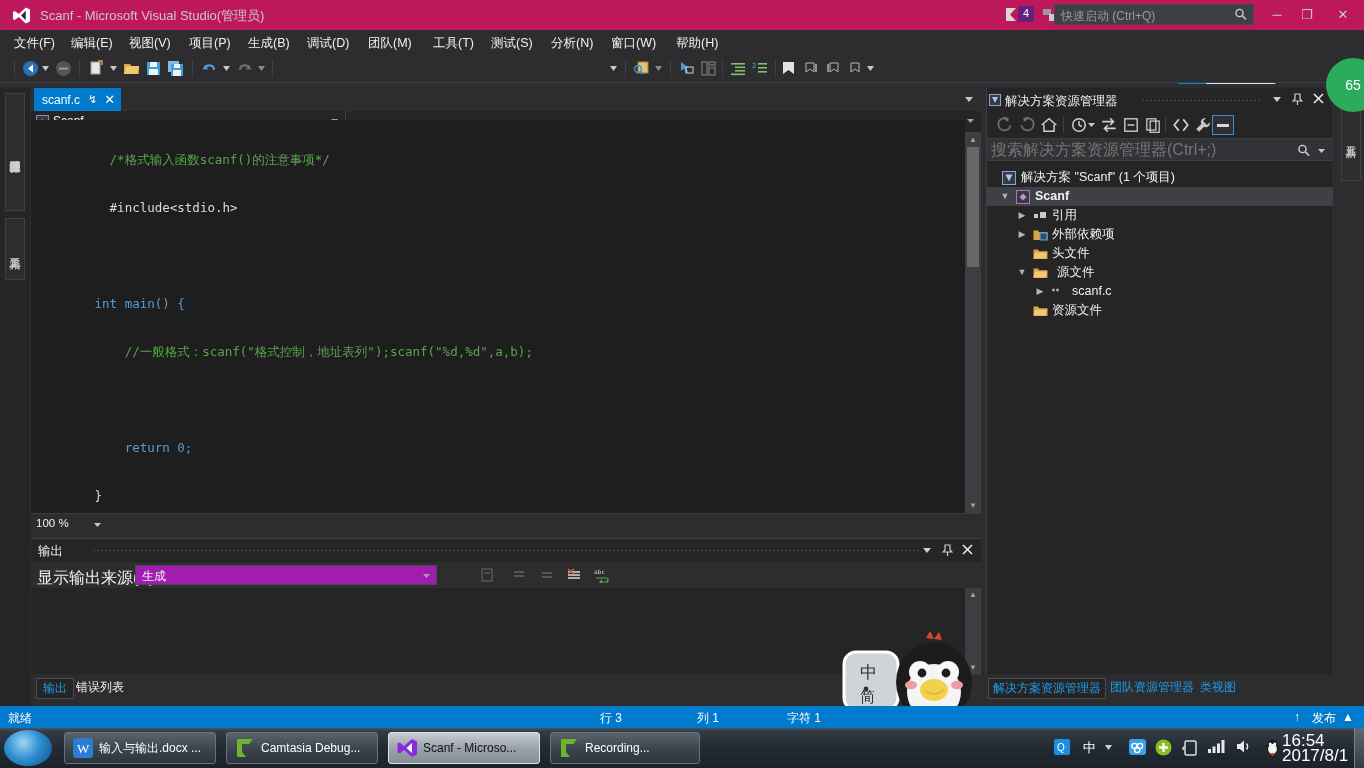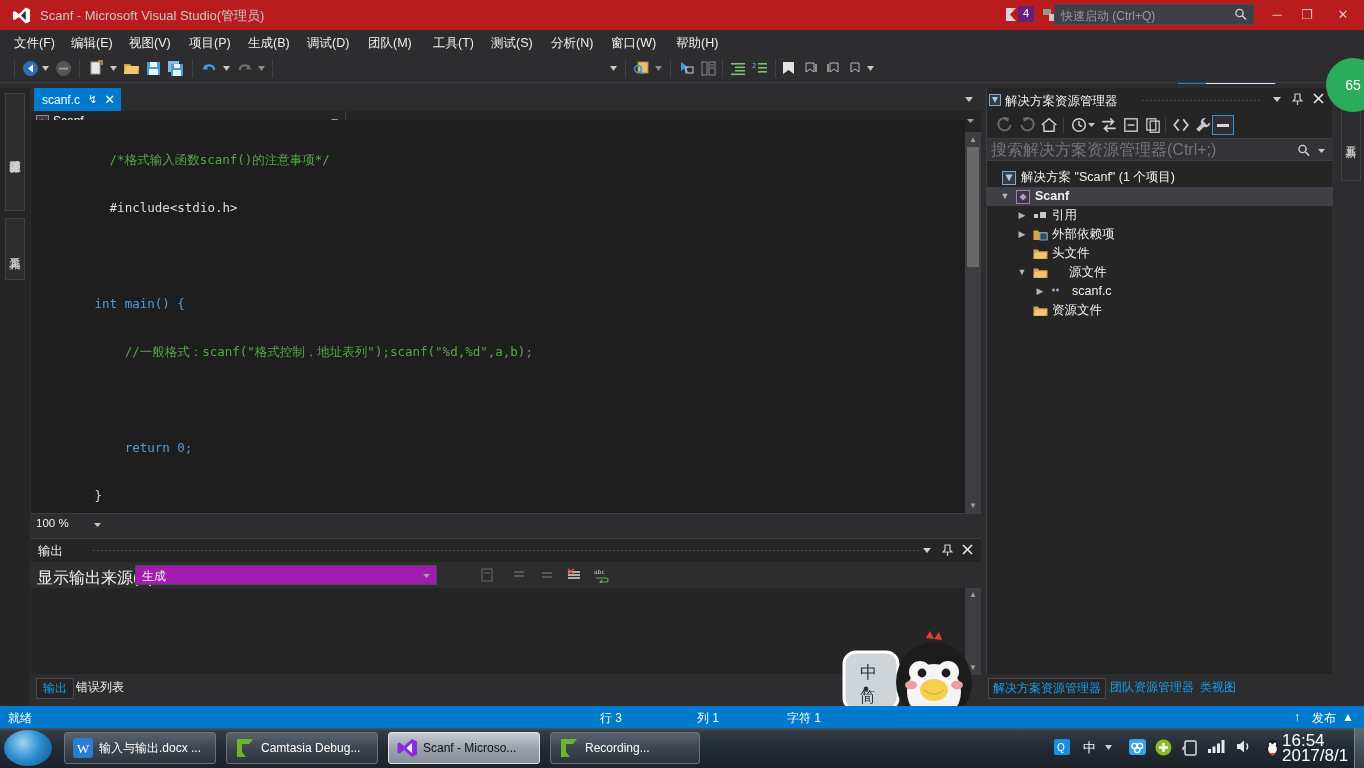--- a/index.html
+++ b/index.html
@@ -12,7 +12,7 @@
   #app { position:relative; width:1364px; height:768px; }
 
   
-  .titlebar { position:absolute; left:0; top:0; width:1364px; height:30px; background:#b91c1c; }
+  .titlebar { position:absolute; left:0; top:0; width:1364px; height:30px; background:#be185d; }
   .vs-logo { position:absolute; left:12px; top:6px; width:19px; height:19px; }
   .title-text { position:absolute; left:40px; top:7px; font-size:13px; color:#c8c8c8; }
   .qbar { position:absolute; right:110px; top:4px; width:200px; height:21px;

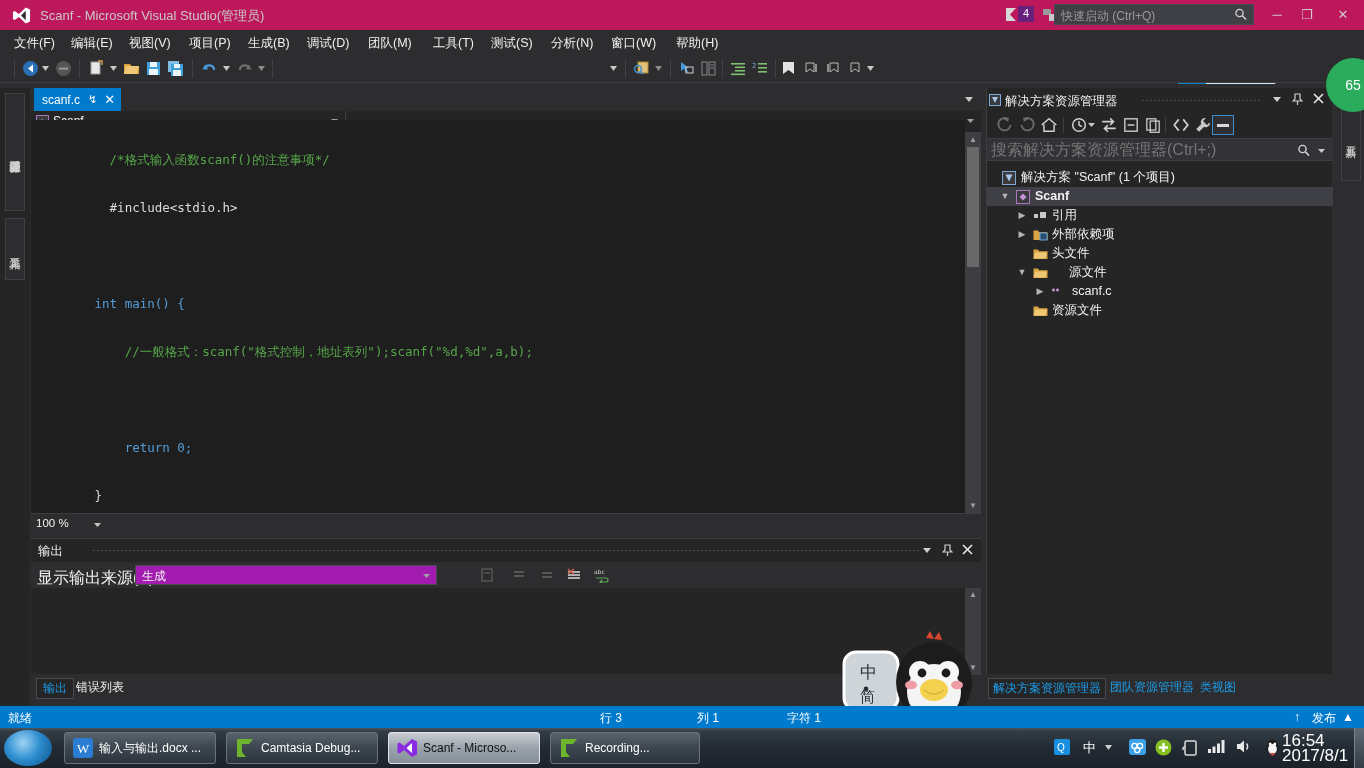--- a/index.html
+++ b/index.html
@@ -636,7 +636,7 @@
             <path d="M2 5.5 H14 L12.5 11.5 H0.5 Z" fill="#f0c875"></path>
           </svg>
         </span>
-        <span class="tx" style="left:82px">源文件</span>
+        <span class="tx" style="left:70px">源文件</span>
       </div>
 
       <div class="trow">

